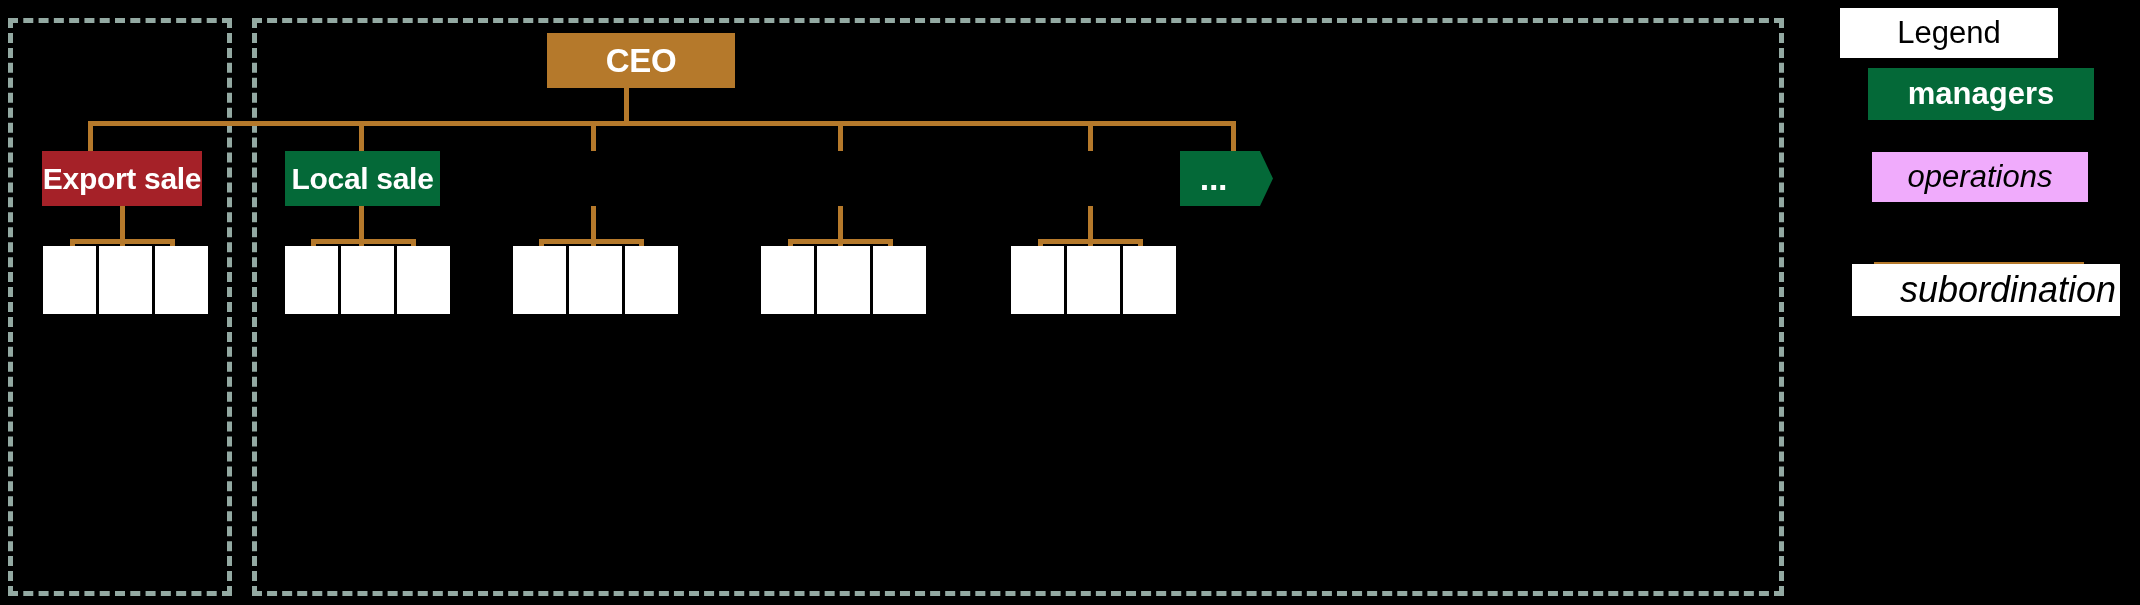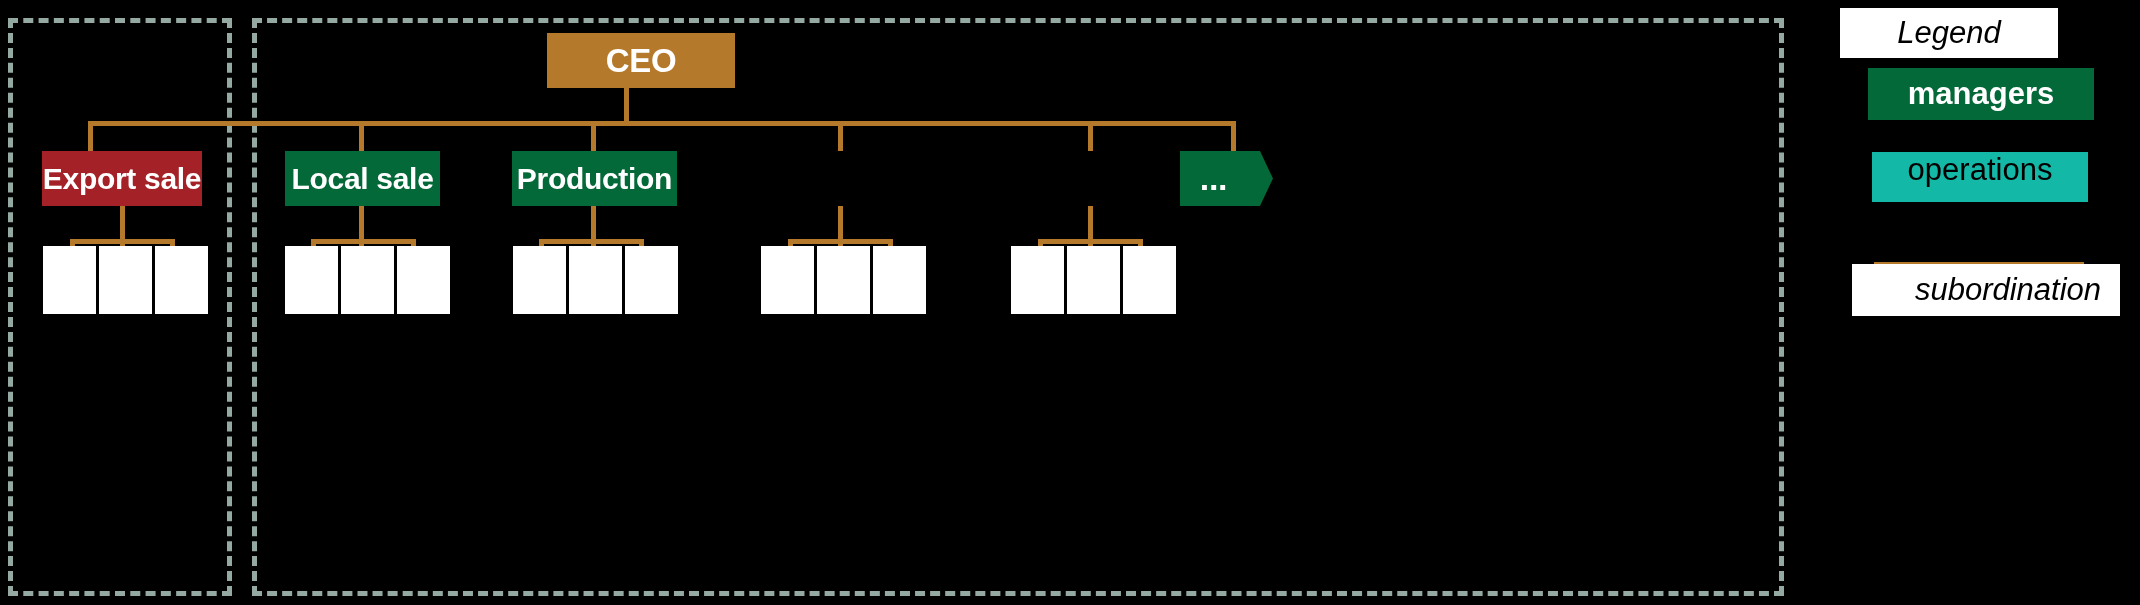--- a/index.html
+++ b/index.html
@@ -80,7 +80,6 @@
     position: absolute;
     background: #ffffff;
     color: #000000;
-    font-style: italic;
     font-size: 31px;
     display: flex;
     align-items: center;

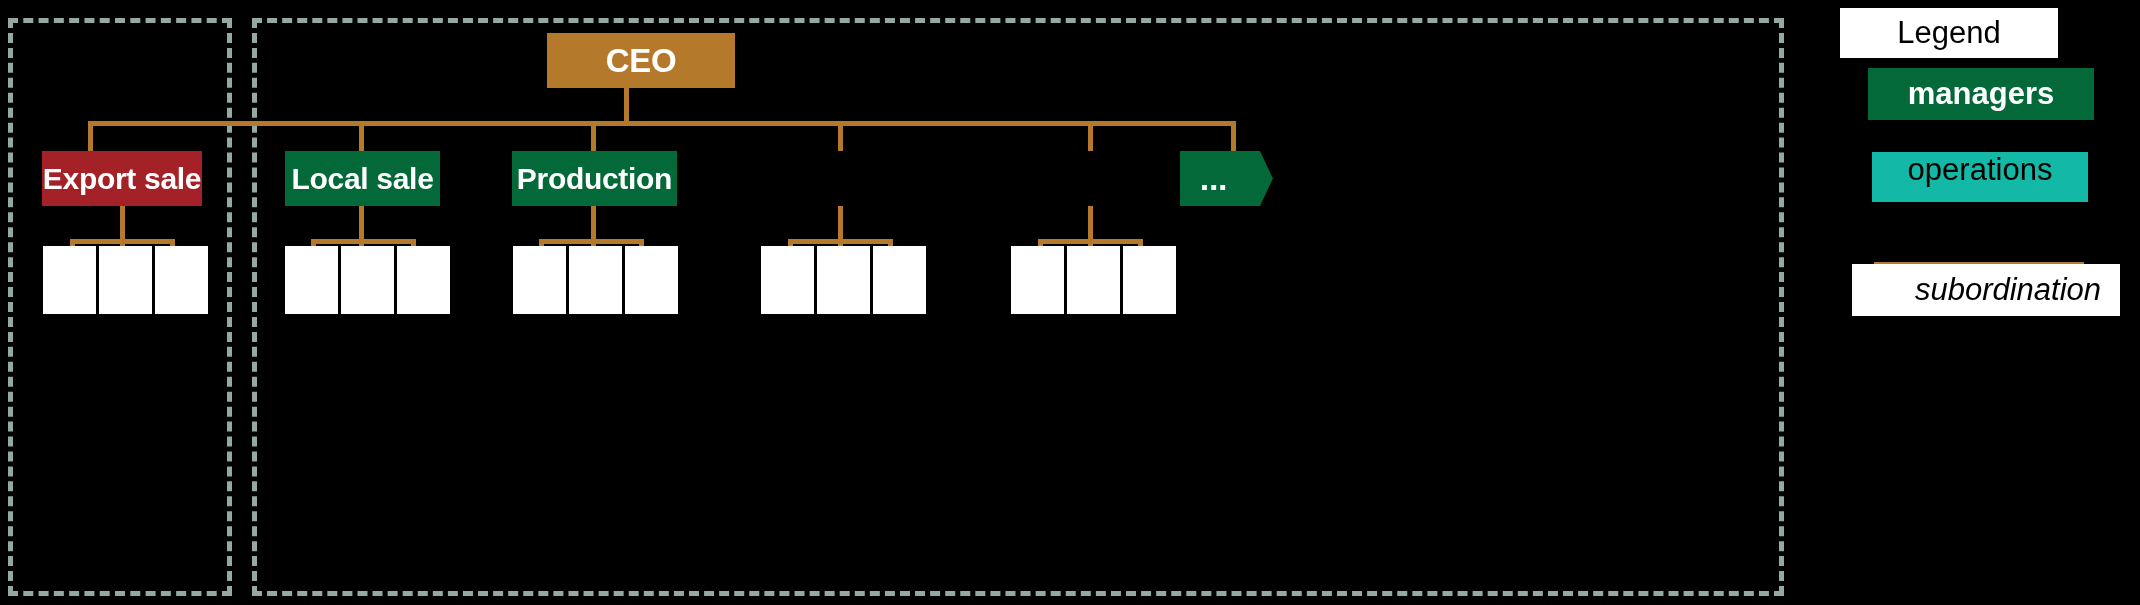--- a/index.html
+++ b/index.html
@@ -157,9 +157,6 @@
     <span>Export sale</span>
   </div>
 
-  <div class="node mgr-green" style="left:512px; top:151px; width:165px; height:55px;">
-    <span>Production</span>
-  </div>
 
 
 

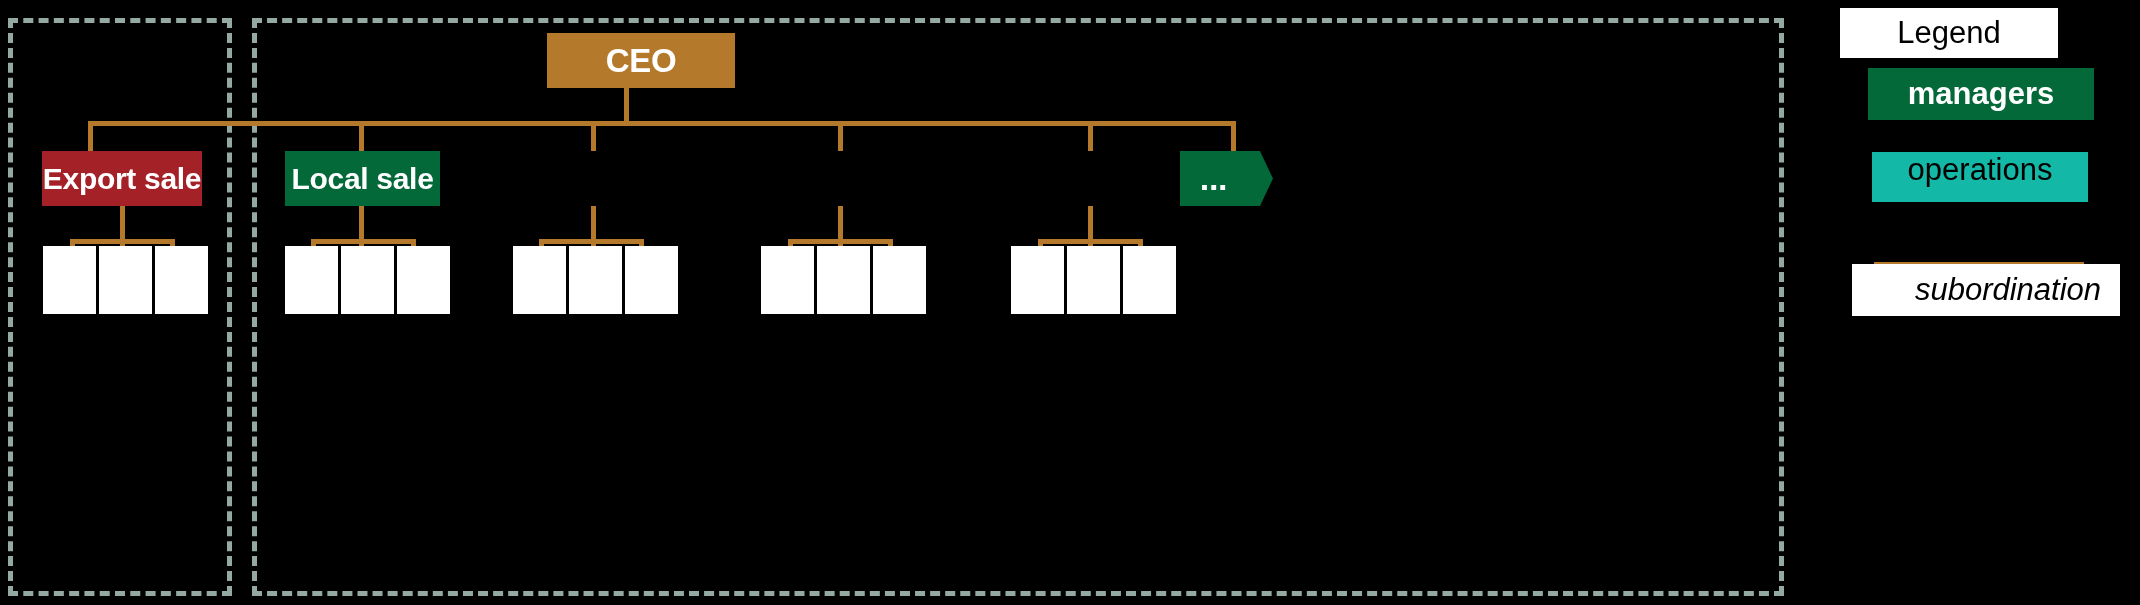--- a/index.html
+++ b/index.html
@@ -99,12 +99,14 @@
   }
   .legend-operations {
     position: absolute;
-    background: #14b8a6;
+    background: #f0abfc;
     color: #000000;
     font-size: 31px;
     display: flex;
-    justify-content: center;
-    box-sizing: border-box;
+    align-items: center;
+    justify-content: center;
+    box-sizing: border-box;
+    font-style: italic;
   }
   .legend-sub-wrap {
     position: absolute;

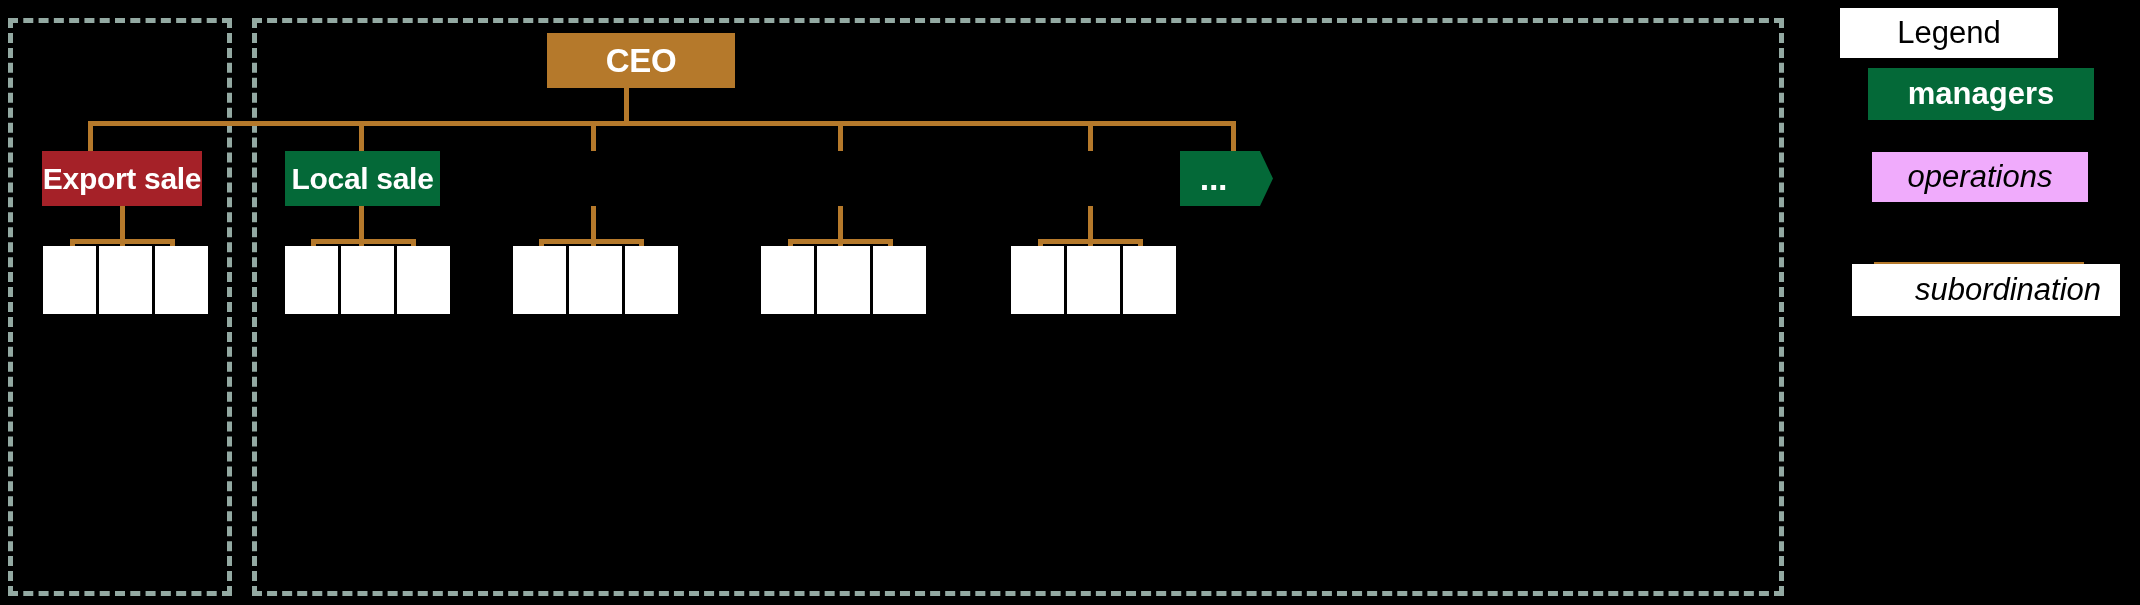--- a/index.html
+++ b/index.html
@@ -121,7 +121,7 @@
     background: #ffffff;
     color: #000000;
     font-style: italic;
-    font-size: 31px;
+    font-size: 36px;
     display: flex;
     align-items: center;
     justify-content: center;

